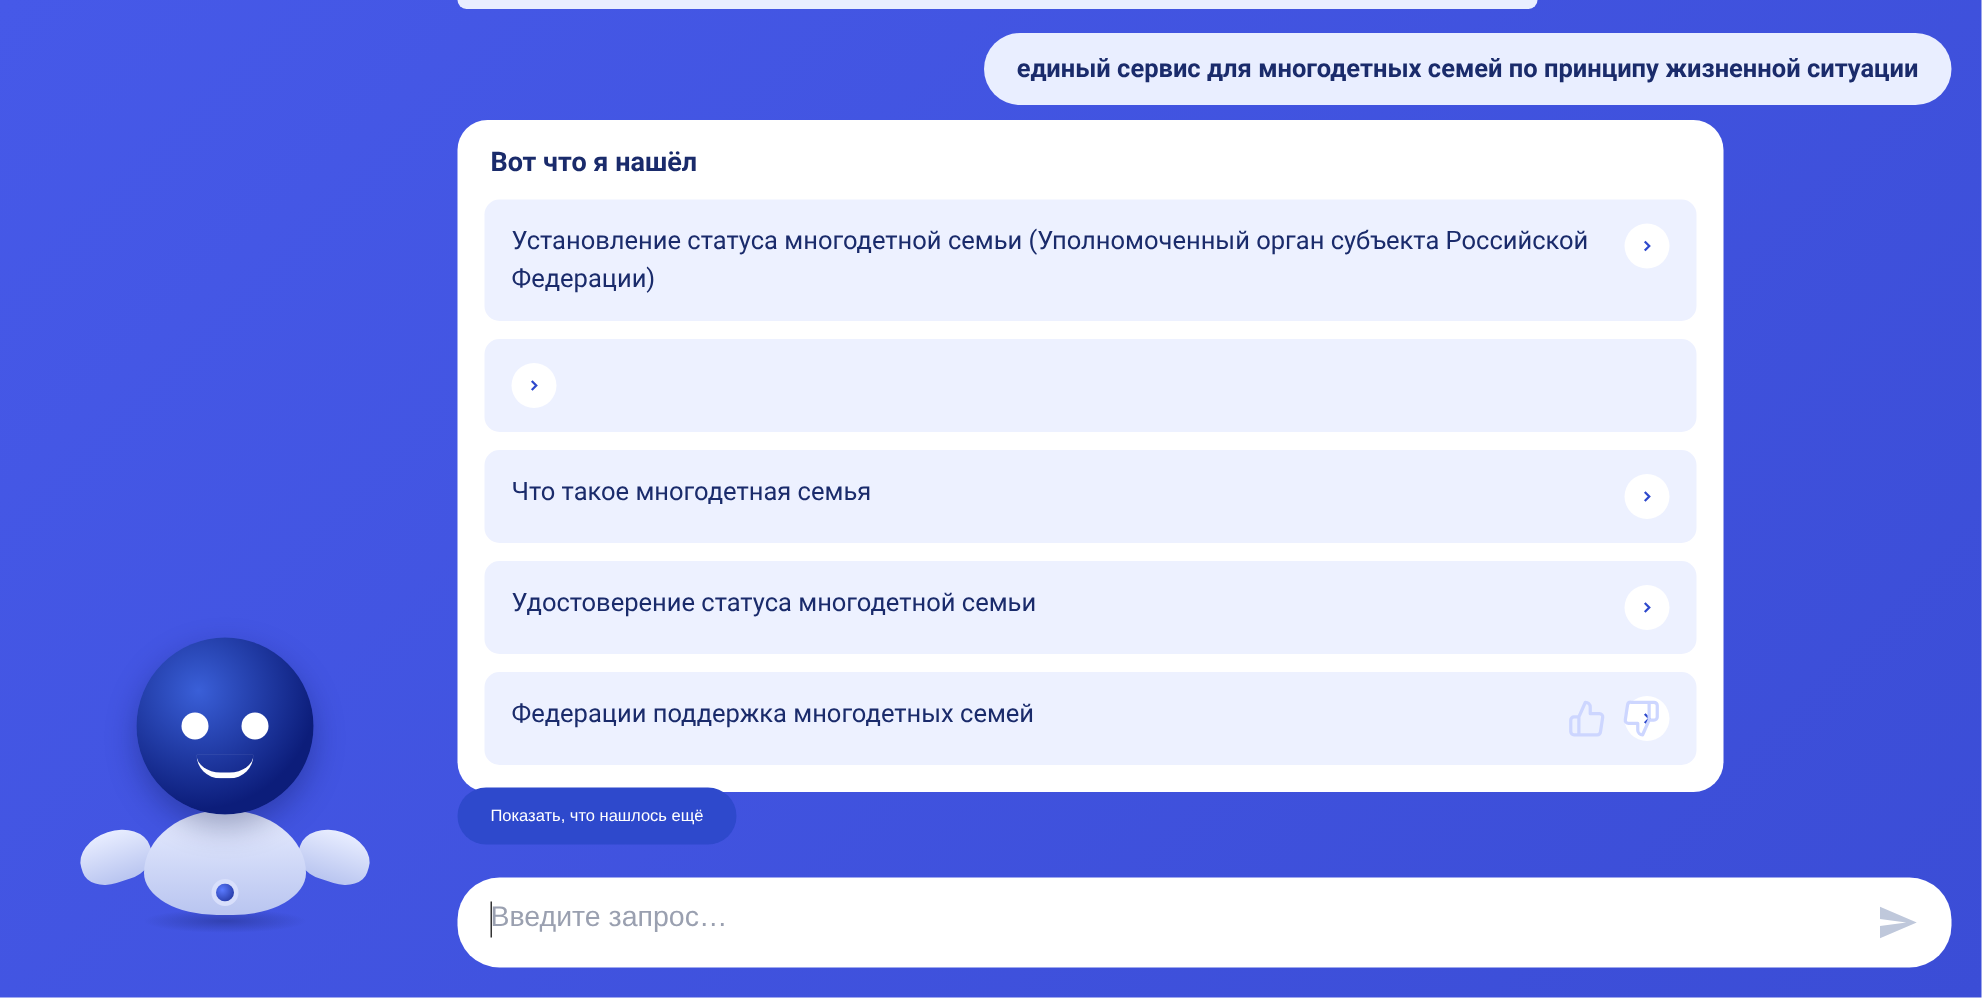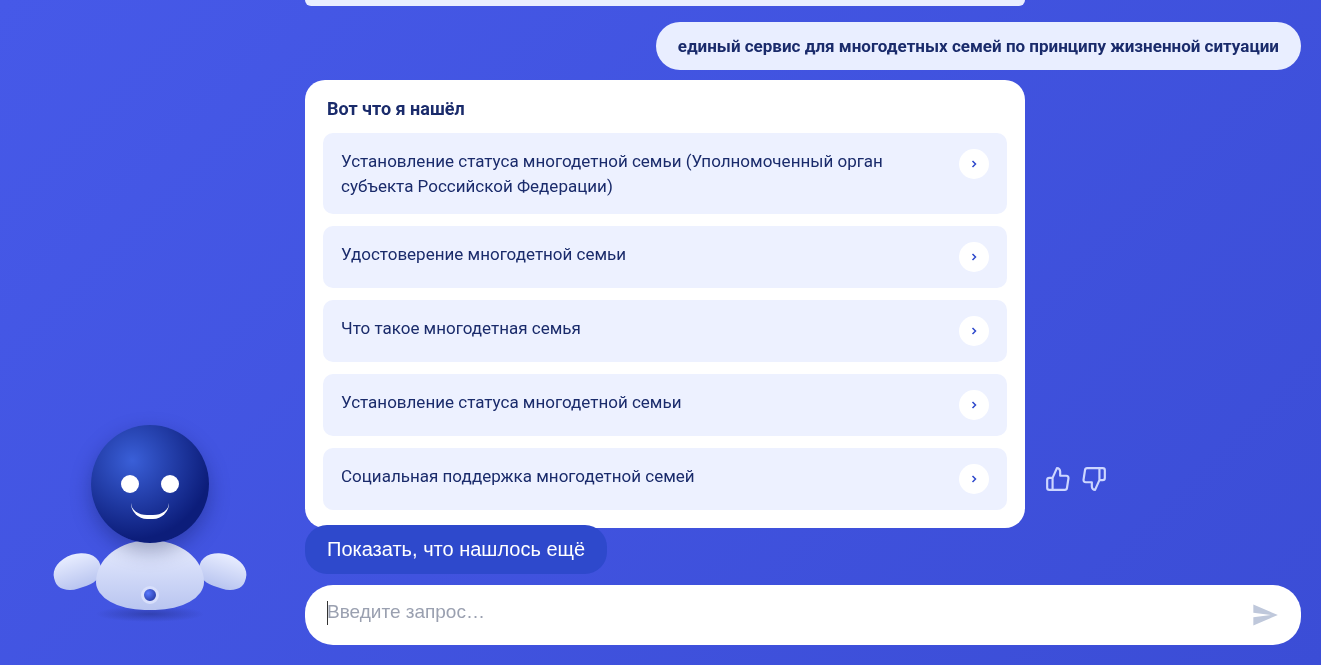--- a/index.html
+++ b/index.html
@@ -48,7 +48,7 @@
       position: absolute;
       top: 80px;
       left: 0;
-      width: 720px;
+      width: 844px;
       background: #fff;
       border-radius: 20px;
       padding: 18px;

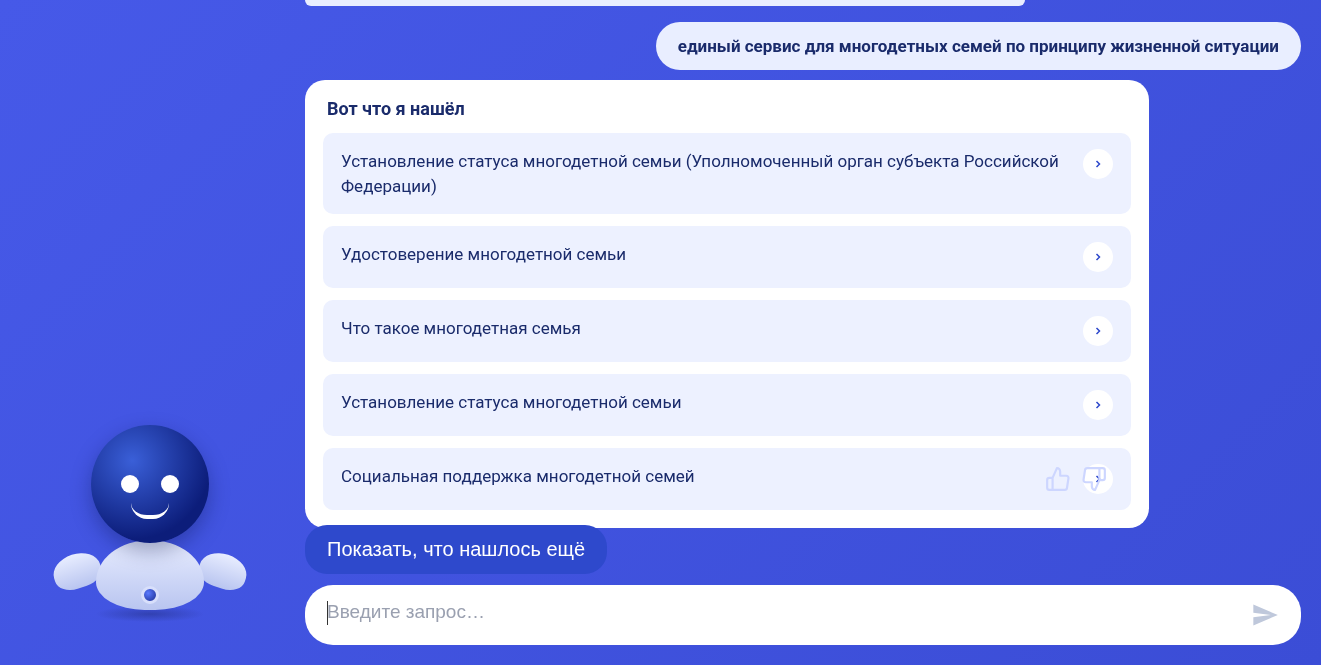--- a/index.html
+++ b/index.html
@@ -276,7 +276,6 @@
     </div>
 
     <div class="result-item">
-      <div class="result-text">Удостоверение многодетной семьи</div>
       <div class="result-arrow">
         <svg viewBox="0 0 24 24" fill="none" stroke="#2e49cc" stroke-width="3">
             <polyline points="9 6 15 12 9 18"></polyline>

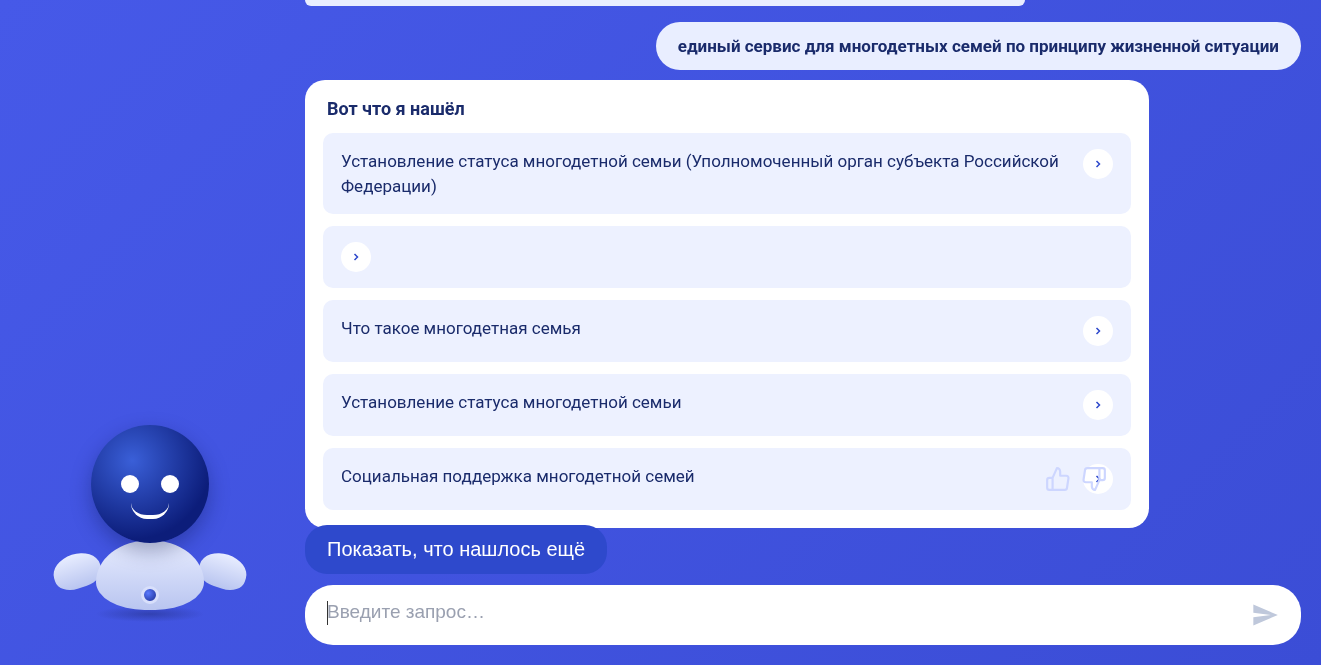--- a/index.html
+++ b/index.html
@@ -293,7 +293,7 @@
     </div>
 
     <div class="result-item">
-      <div class="result-text">Установление статуса многодетной семьи</div>
+      <div class="result-text">Удостоверение статуса многодетной семьи</div>
       <div class="result-arrow">
         <svg viewBox="0 0 24 24" fill="none" stroke="#2e49cc" stroke-width="3">
             <polyline points="9 6 15 12 9 18"></polyline>

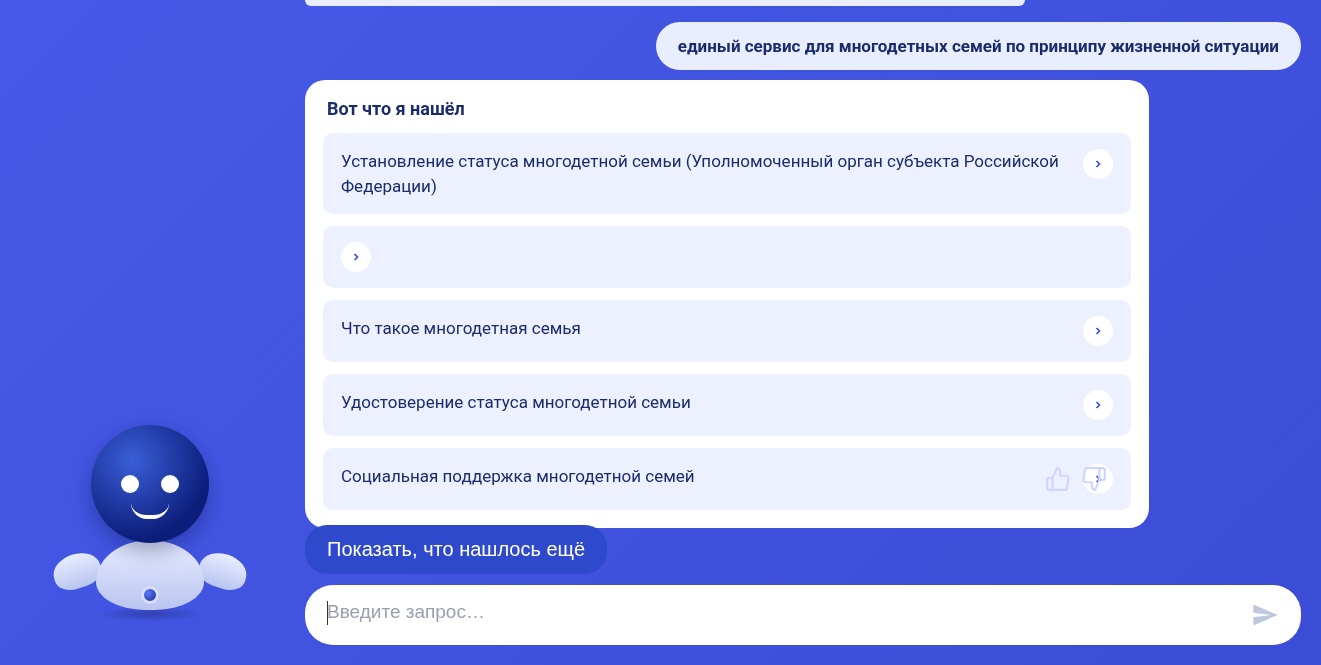--- a/index.html
+++ b/index.html
@@ -302,7 +302,7 @@
     </div>
 
     <div class="result-item">
-      <div class="result-text">Социальная поддержка многодетной семей</div>
+      <div class="result-text">Федерации поддержка многодетных семей</div>
       <div class="result-arrow">
         <svg viewBox="0 0 24 24" fill="none" stroke="#2e49cc" stroke-width="3">
             <polyline points="9 6 15 12 9 18"></polyline>

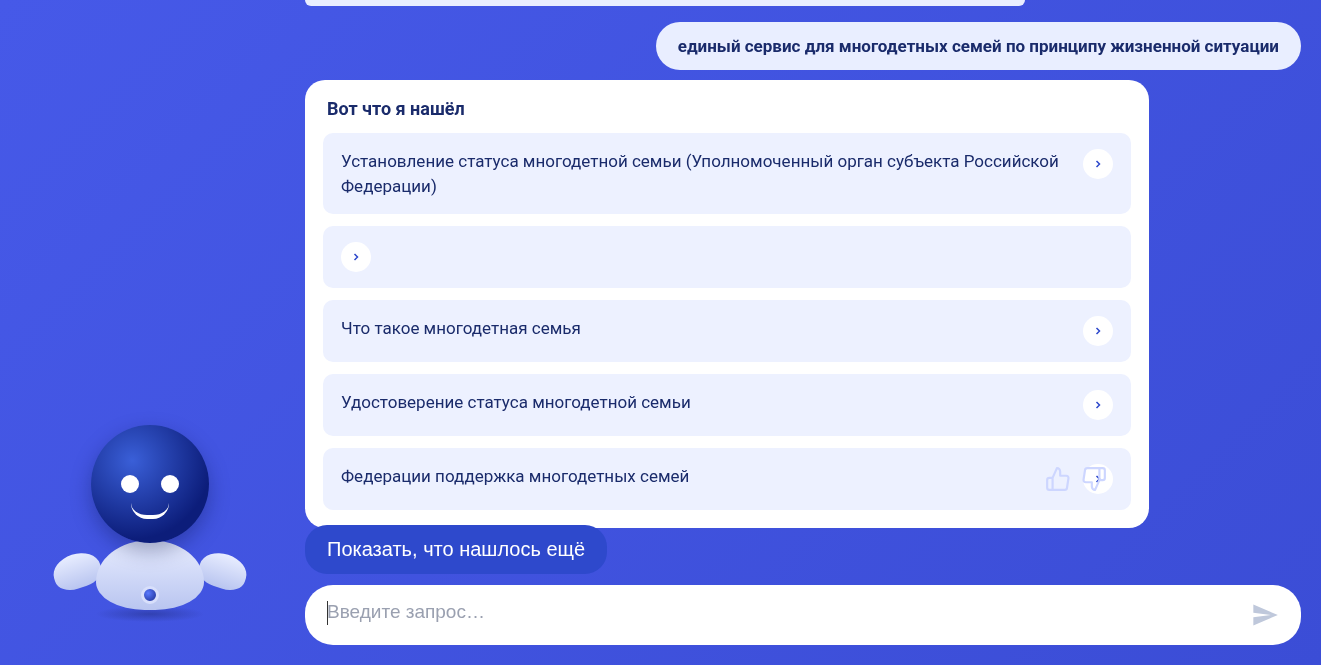--- a/index.html
+++ b/index.html
@@ -116,7 +116,7 @@
       border: none;
       padding: 13px 22px;
       border-radius: 22px;
-      font-size: 20px;
+      font-size: 11px;
       cursor: pointer;
     }
     .input-bar {

